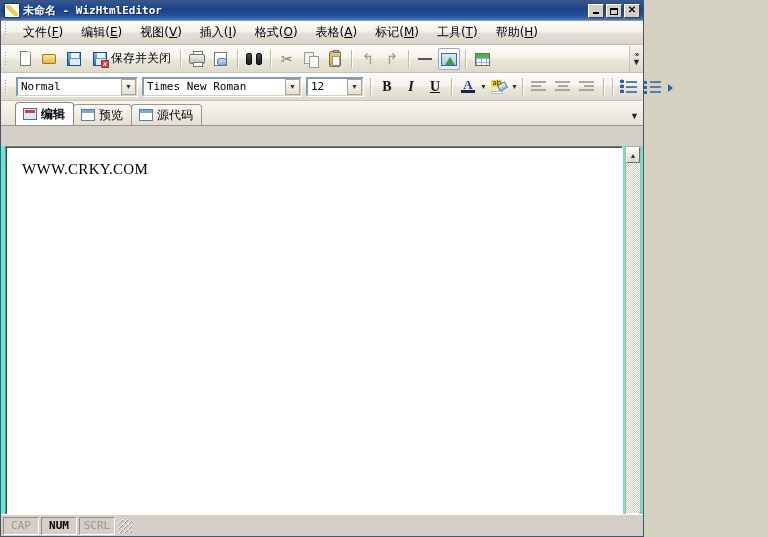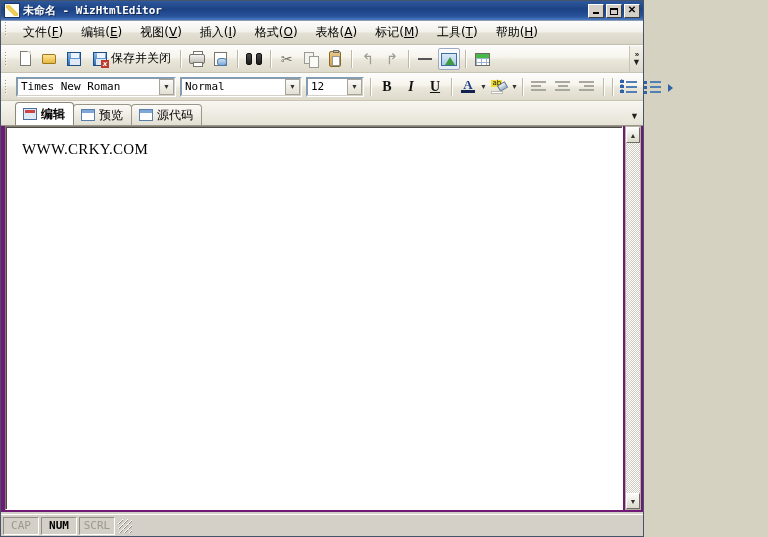--- a/index.html
+++ b/index.html
@@ -439,12 +439,12 @@
   <div class="toolbar">
     <div class="grip"></div>
 
+    <div class="combo combo-style">
+      <span class="val">Normal</span>
+      <span class="drop">▼</span>
+    </div>
     <div class="combo combo-font">
       <span class="val">Times New Roman</span>
-      <span class="drop">▼</span>
-    </div>
-    <div class="combo combo-style">
-      <span class="val">Normal</span>
       <span class="drop">▼</span>
     </div>
     <div class="combo combo-size">

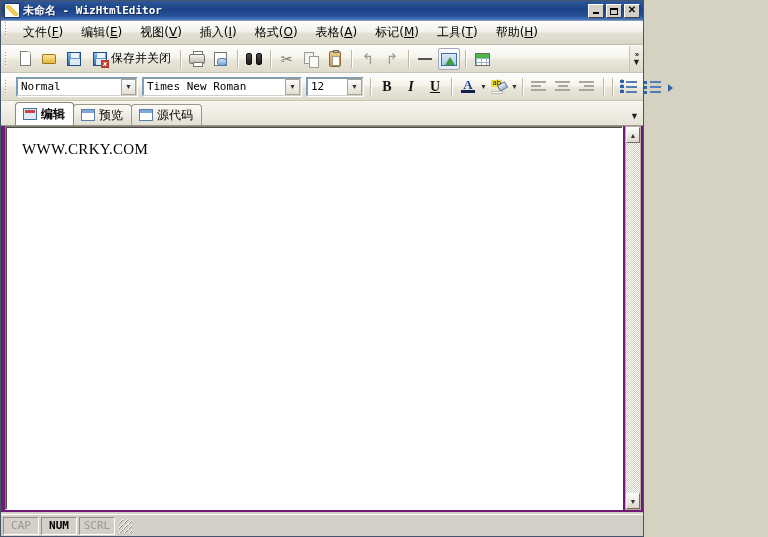--- a/index.html
+++ b/index.html
@@ -226,10 +226,11 @@
   .editor-wrap{
     position:relative;
     height:386px;
-    background:#701a75;
+    background:#5eead4;
     padding:0 2px 2px 4px;
     box-sizing:border-box;
     display:flex;
+    margin-top:20px;
   }
   .editor{
     flex:1 1 auto;

